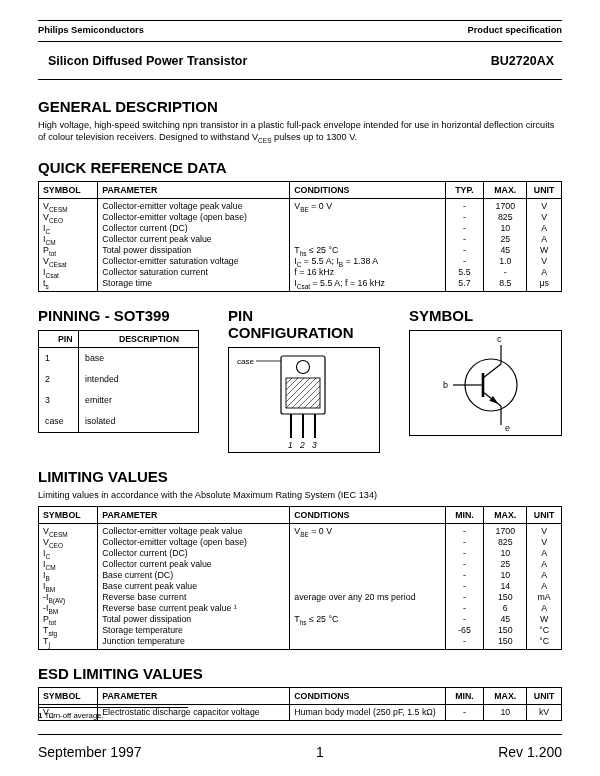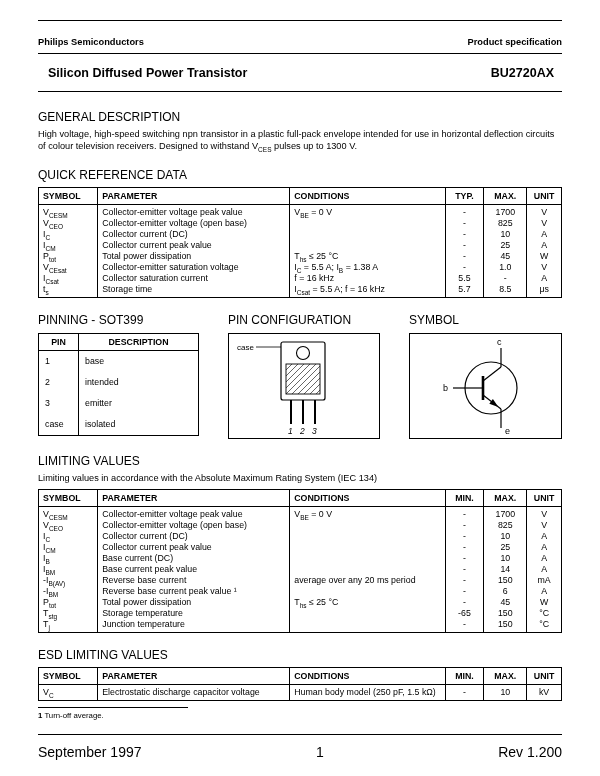--- a/index.html
+++ b/index.html
@@ -8,7 +8,7 @@
   .page { position:relative; width:600px; height:776px; padding:20px 38px 0 38px; }
 
   .top-rule { border-top:1px solid #000; }
-  .header-row { display:flex; justify-content:space-between; font-size:9.3px; font-weight:bold; padding:4px 0 6px;margin-top:12px; }
+  .header-row { display:flex; justify-content:space-between; font-size:9.3px; font-weight:bold; padding:4px 0 6px; }
   .title-band { border-top:1px solid #000; border-bottom:1px solid #000; display:flex; justify-content:space-between; align-items:center; height:39px; padding:0 8px 0 10px; }
   .title-main, .part-number { font-size:12.5px; font-weight:bold; }
 

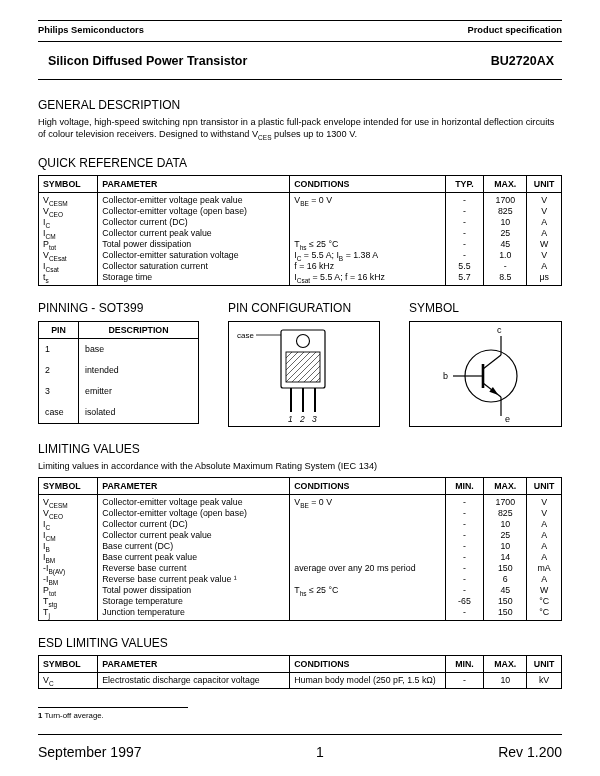--- a/index.html
+++ b/index.html
@@ -12,7 +12,7 @@
   .title-band { border-top:1px solid #000; border-bottom:1px solid #000; display:flex; justify-content:space-between; align-items:center; height:39px; padding:0 8px 0 10px; }
   .title-main, .part-number { font-size:12.5px; font-weight:bold; }
 
-  h2.section { font-size:12px; font-weight:normal; margin:15px 0 5px; }
+  h2.section { font-size:15px; font-weight:bold; margin:15px 0 5px; }
   h2.first { margin-top:18px; }
   .body-text { font-size:9.2px; line-height:1.3; }
 

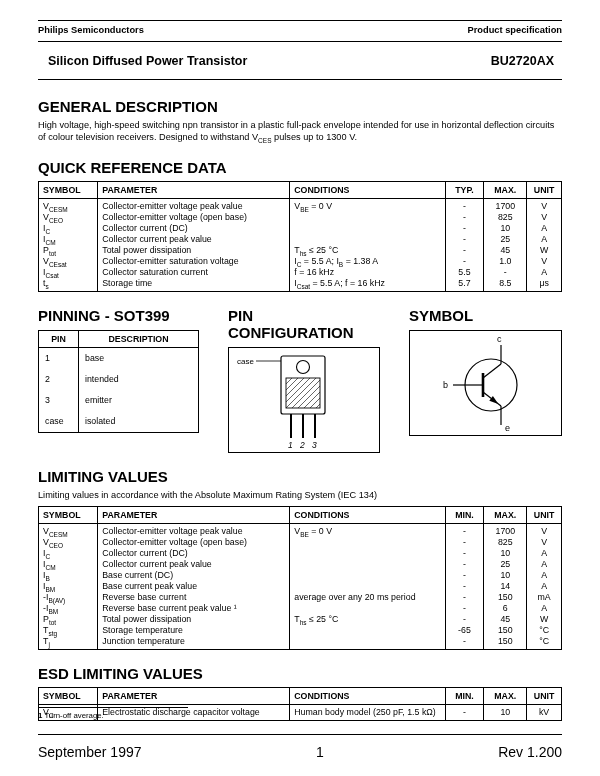--- a/index.html
+++ b/index.html
@@ -32,7 +32,7 @@
   .col-pincfg { width:158px; }
   .col-symbol { width:164px; }
   .pin-table { width:160px; border-collapse:collapse; table-layout:fixed; border:1.5px solid #000; font-size:8.8px; }
-  .pin-table th { font-weight:bold; text-align:center; padding:3px 6px; border-bottom:1px solid #000; }
+  .pin-table th { font-weight:bold; text-align:right; padding:3px 19px; border-bottom:1px solid #000; }
   .pin-table td { padding:5px 6px 6px; vertical-align:top; }
   .pin-table th + th, .pin-table td + td { border-left:1px solid #000; }
   .fig-box { border:1px solid #000; height:106px; display:flex; align-items:center; justify-content:center; }

